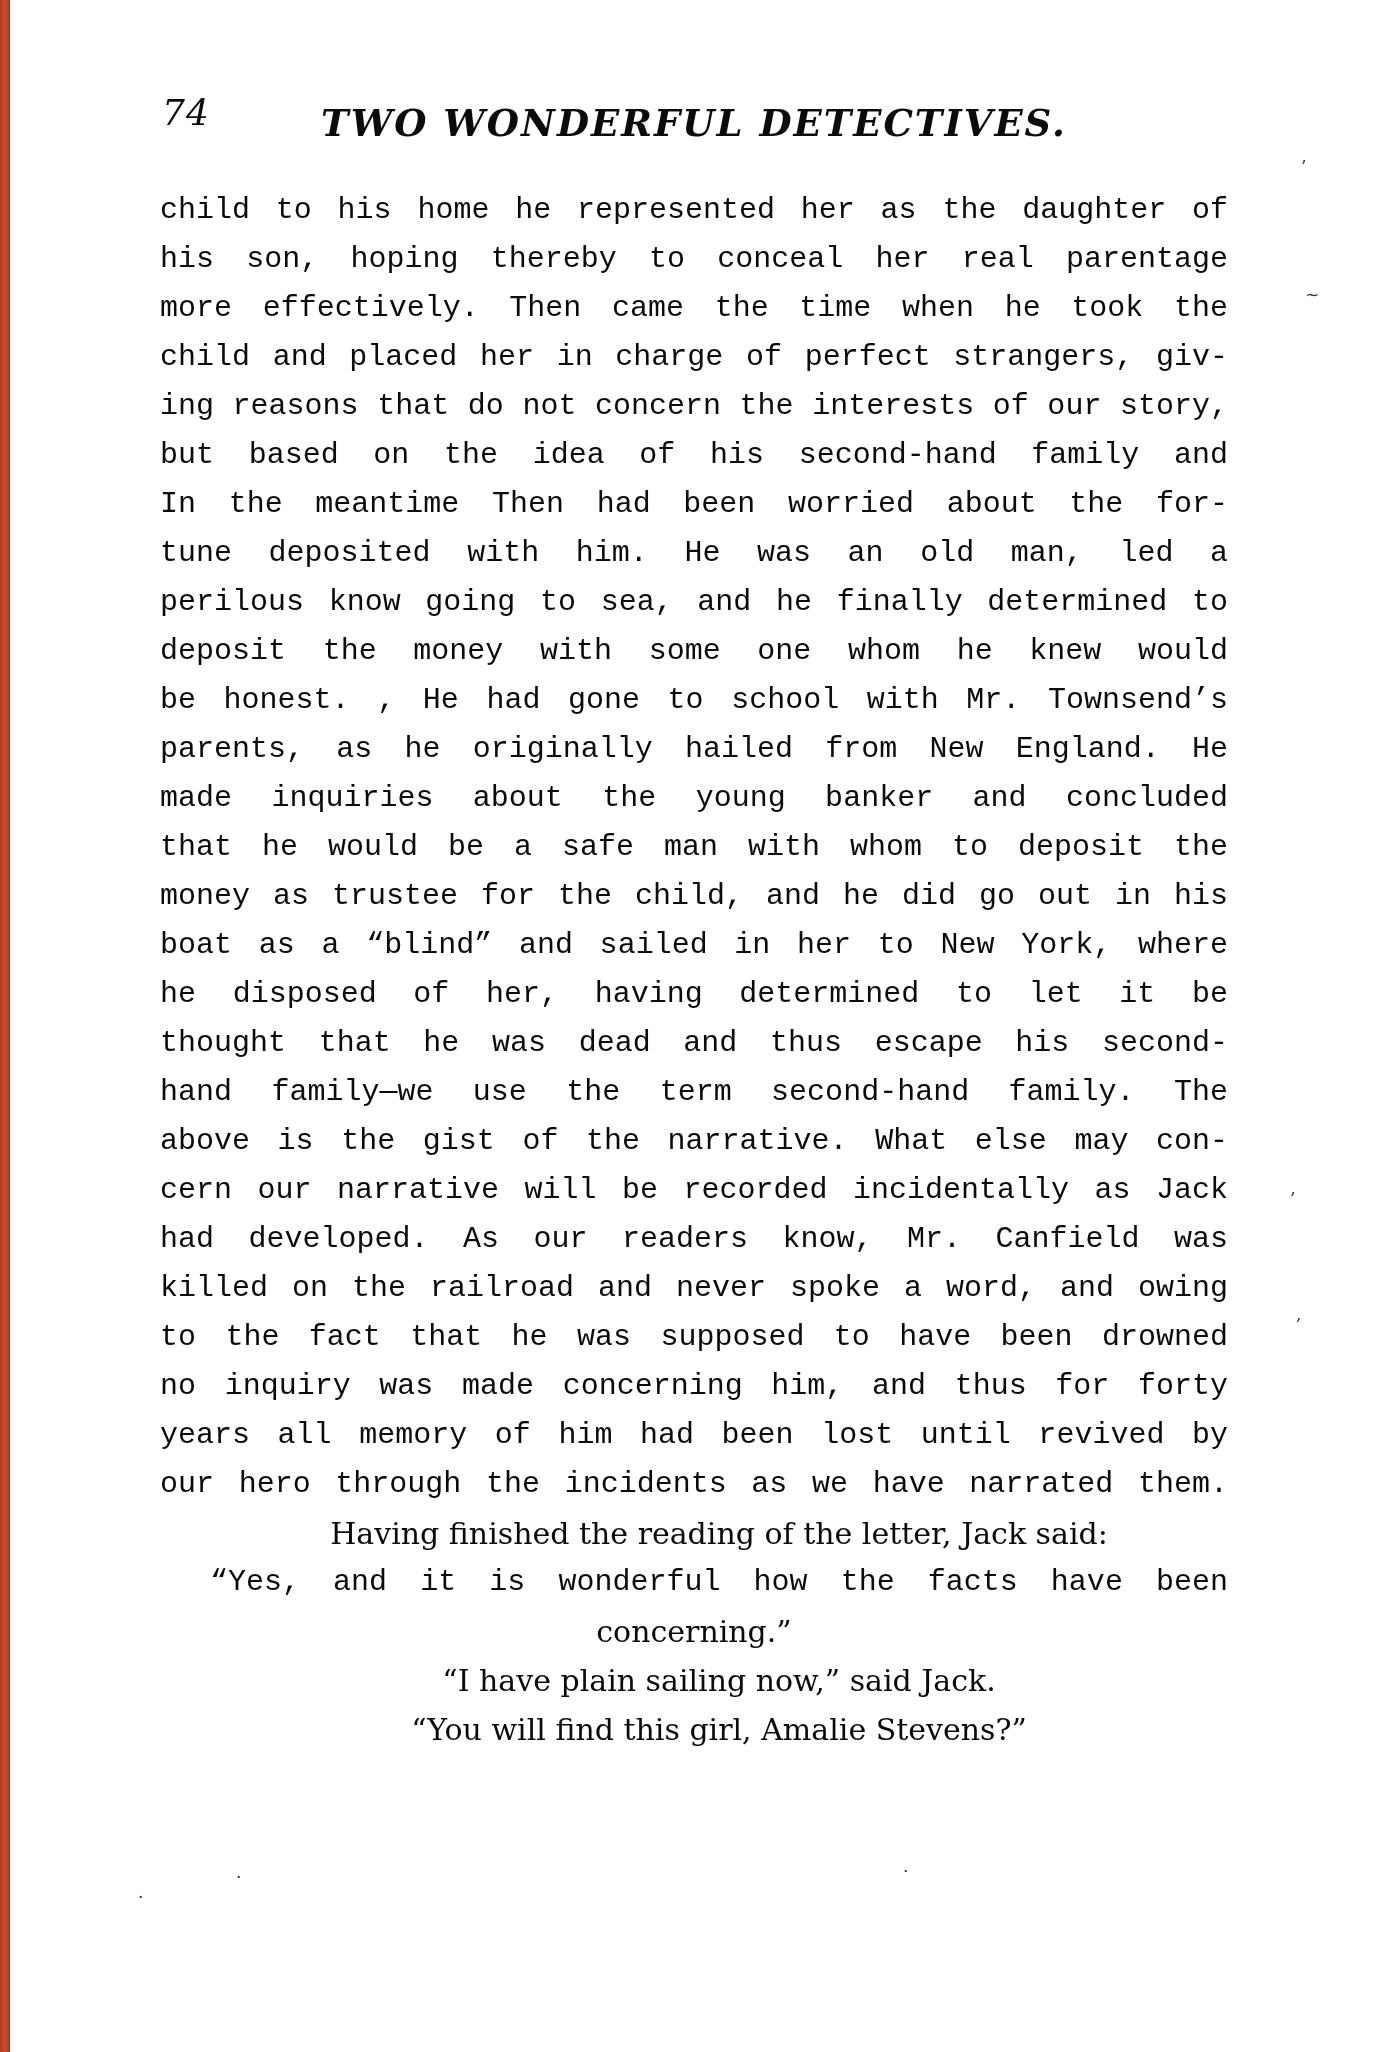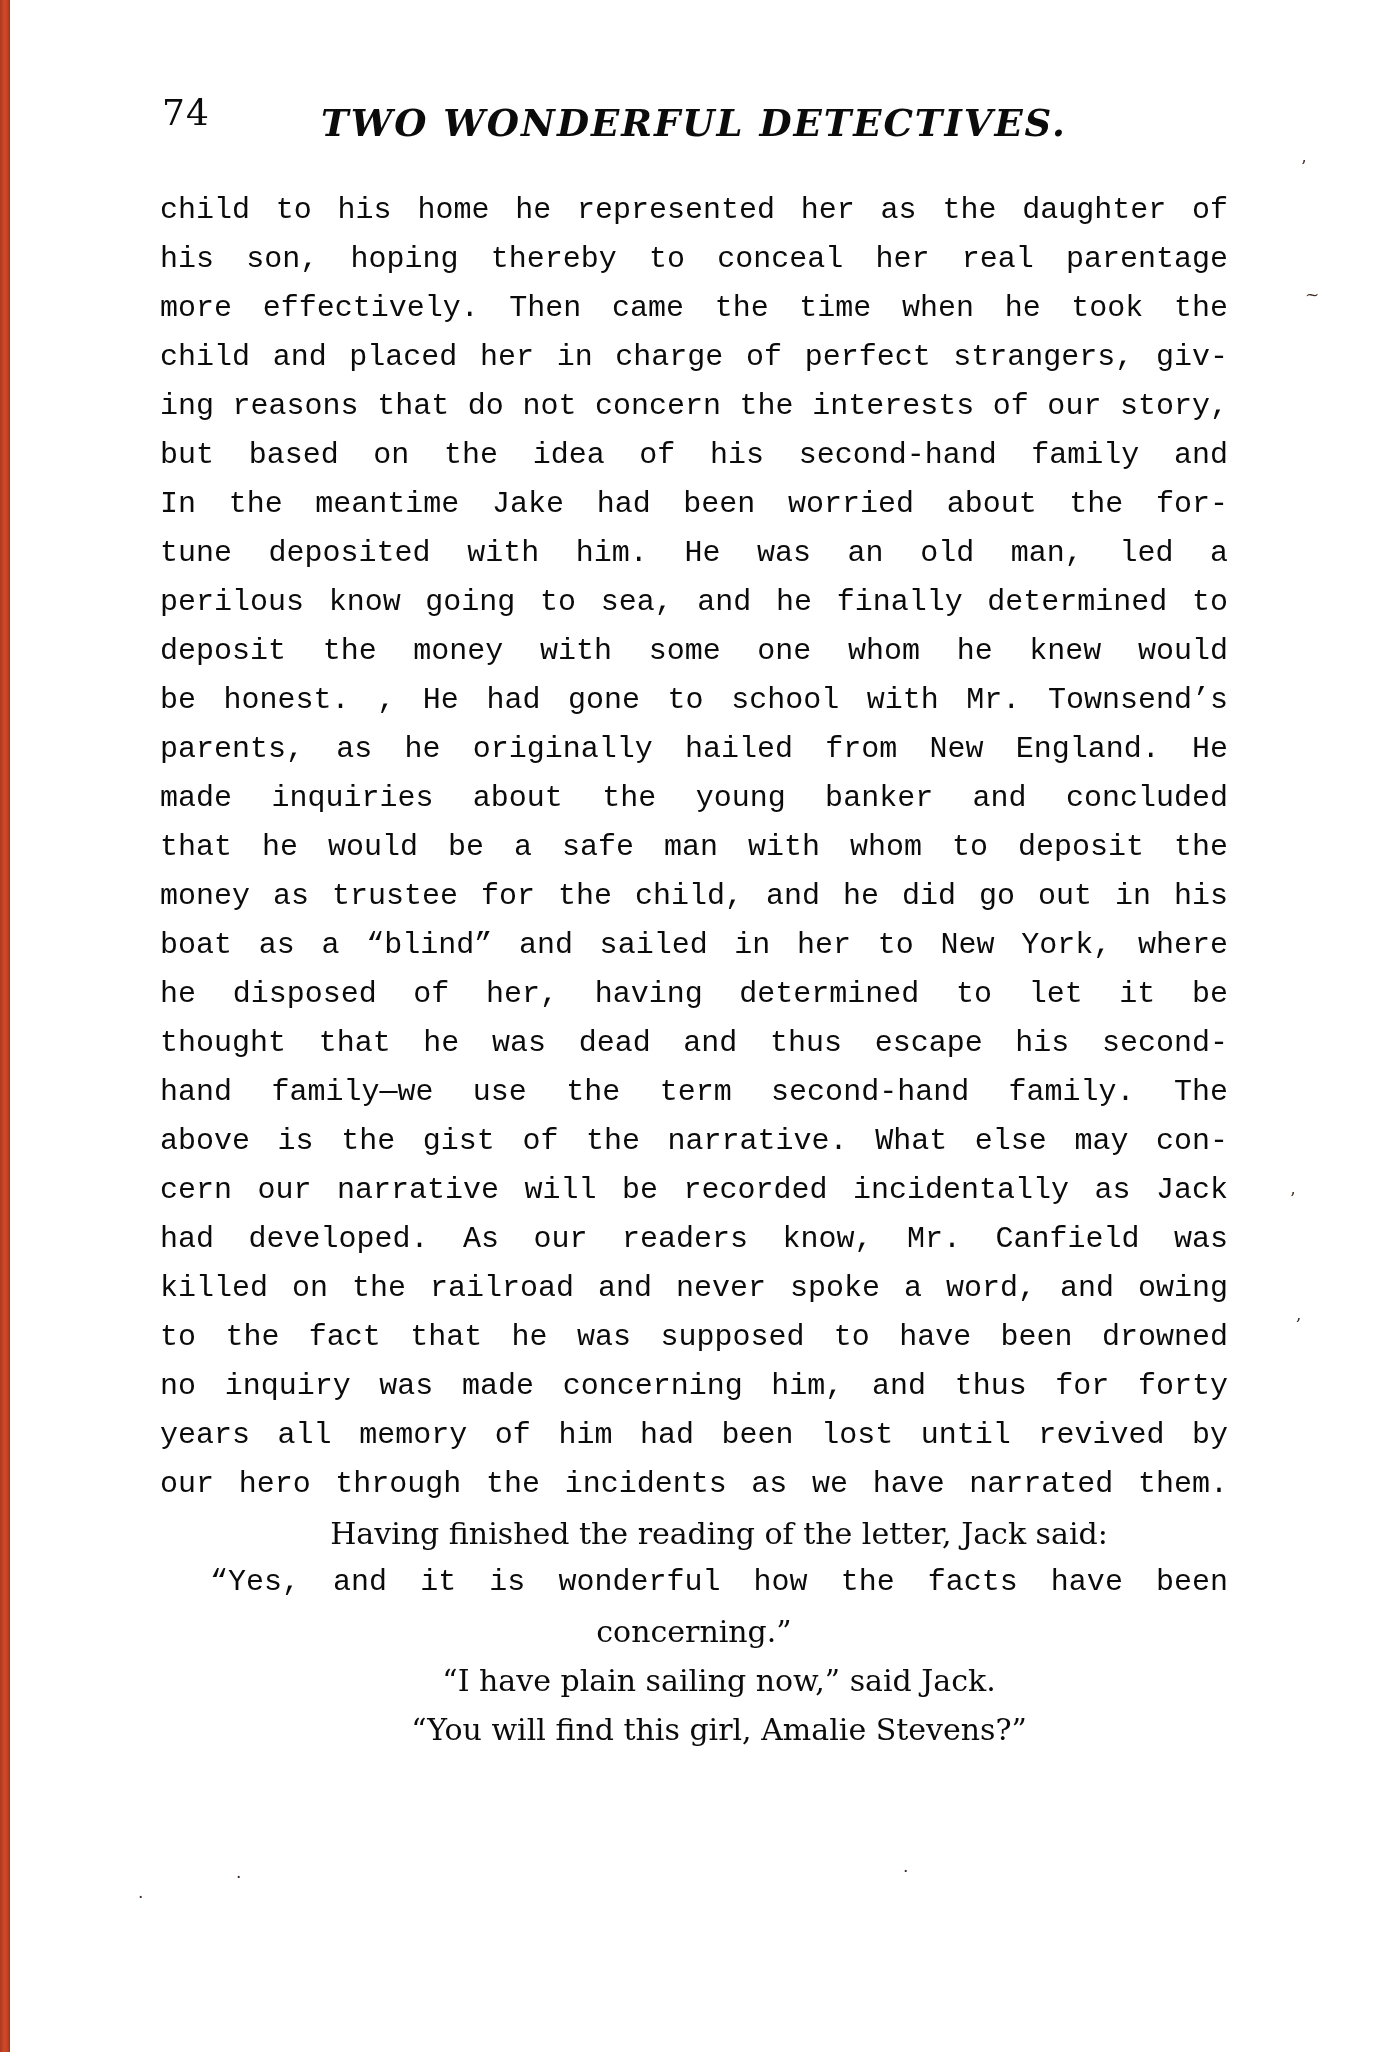--- a/index.html
+++ b/index.html
@@ -29,6 +29,7 @@
     left: 2px; top: 4px;
     font-size: 36px;
     letter-spacing: 1px;
+    font-style: italic;
   }
   .running-title {
     position: absolute;

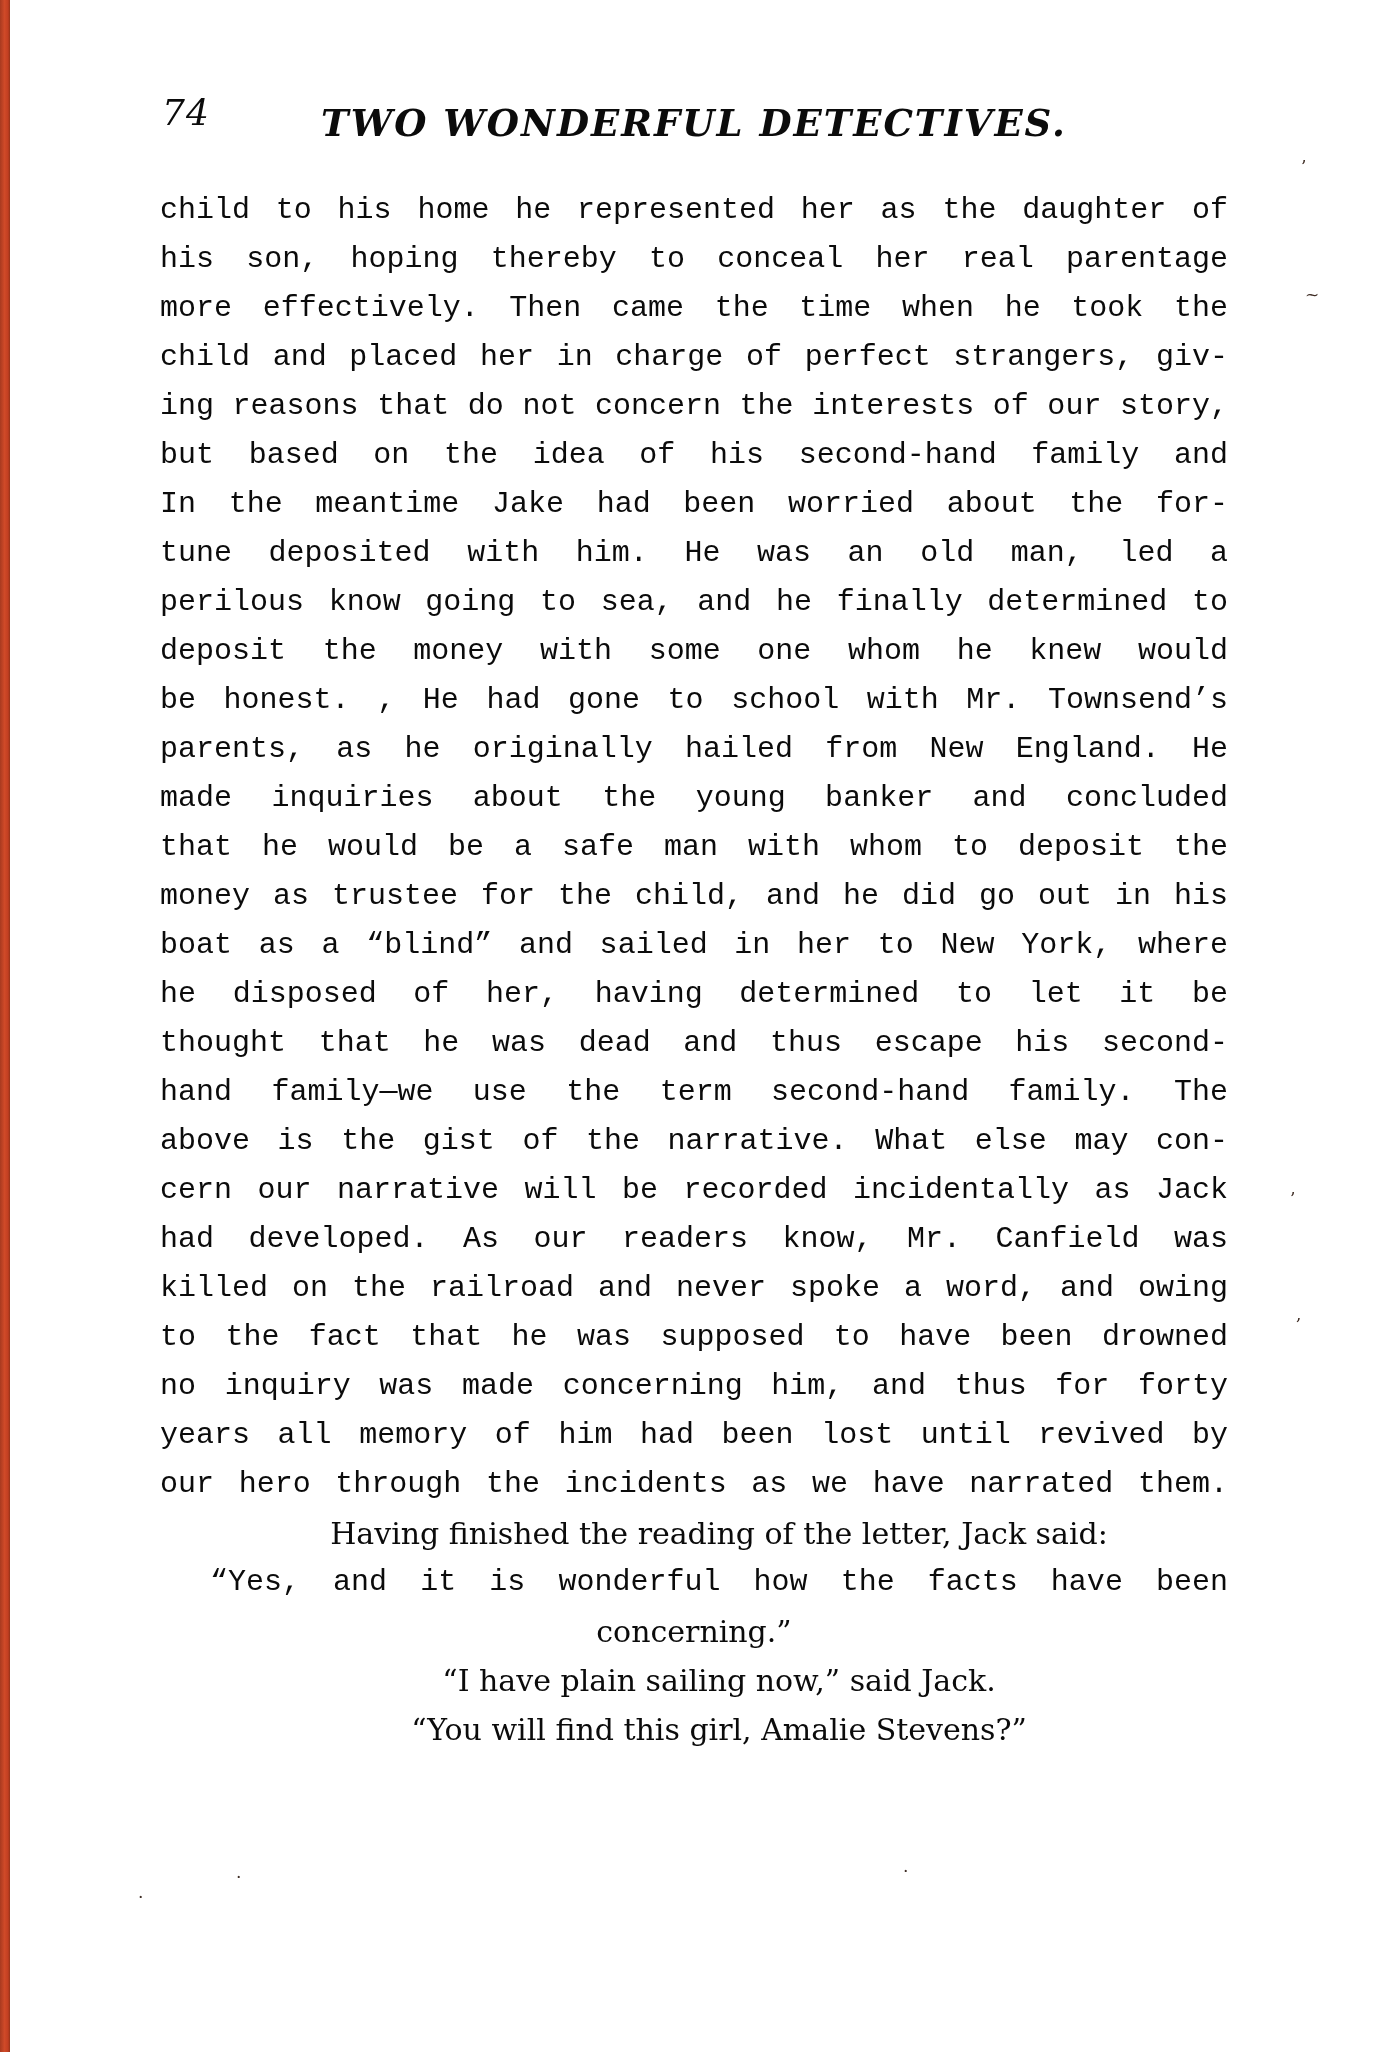--- a/index.html
+++ b/index.html
@@ -88,7 +88,7 @@
     <div class="line j">child and placed her in charge of perfect strangers, giv-</div>
     <div class="line j">ing reasons that do not concern the interests of our story,</div>
     <div class="line j">but based on the idea of his second-hand family and</div>
-    <div class="line j">In the meantime Jake had been worried about the for-</div>
+    <div class="line j">In the meantime Then had been worried about the for-</div>
     <div class="line j">tune deposited with him.  He was an old man, led a</div>
     <div class="line j">perilous know going to sea, and he finally determined to</div>
     <div class="line j">deposit the money with some one whom he knew would</div>

